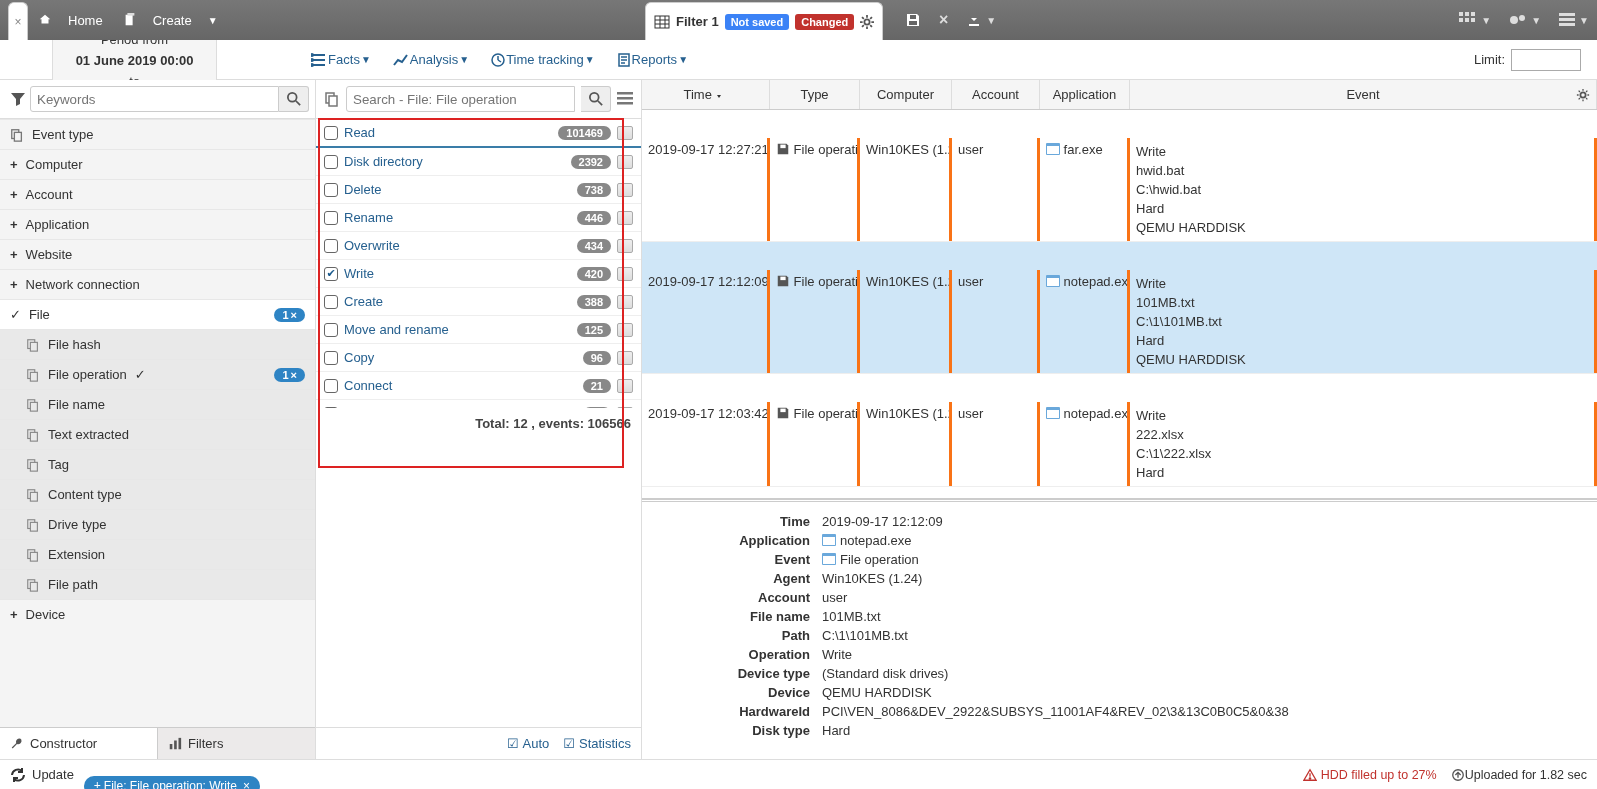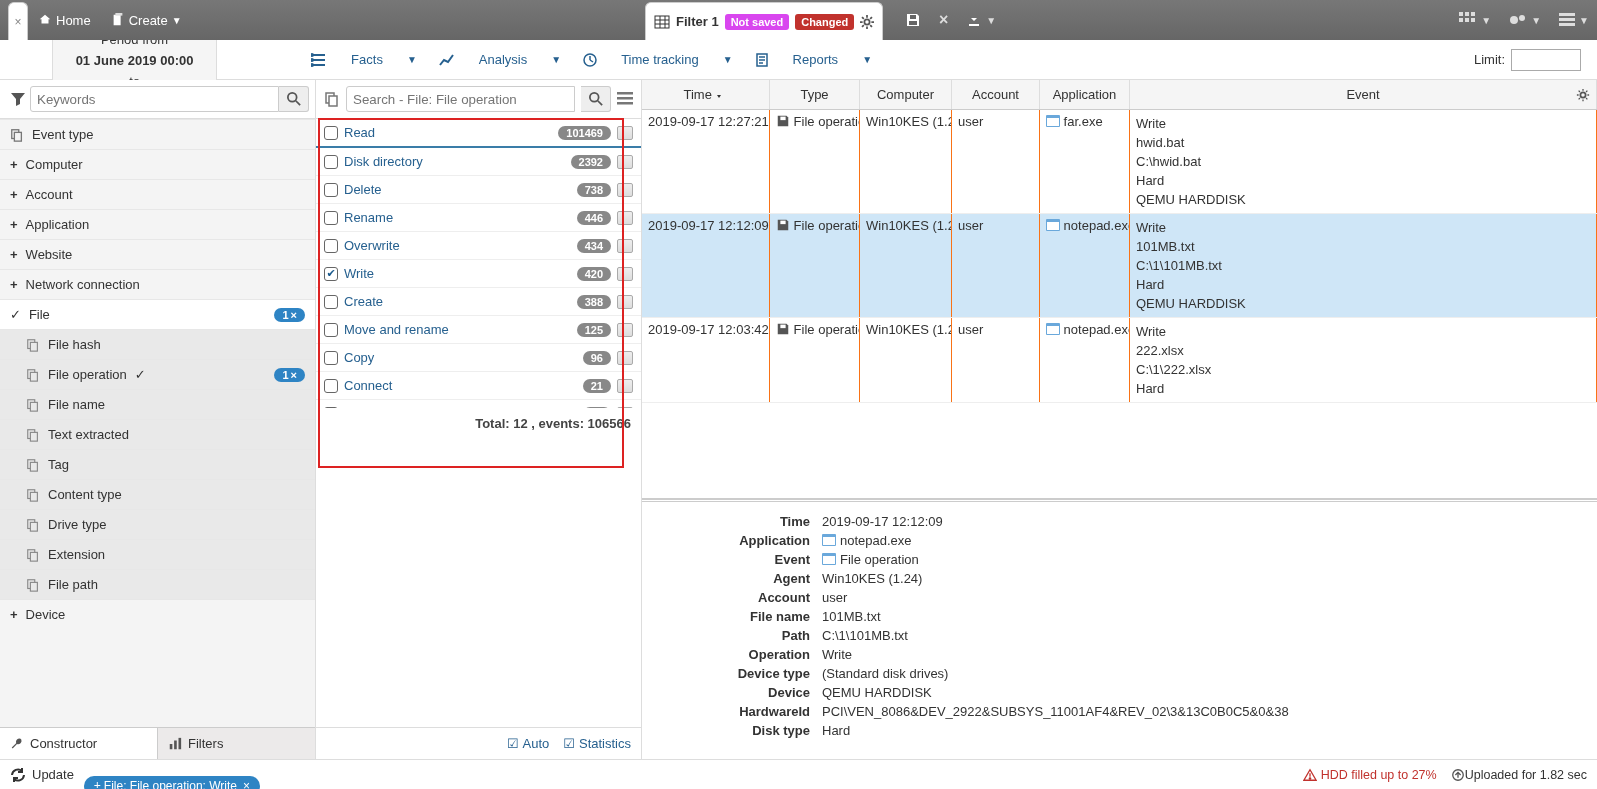--- a/index.html
+++ b/index.html
@@ -7,7 +7,7 @@
 .topbar{height:40px;background:linear-gradient(#777,#666);display:flex;align-items:center;color:#fff;padding:0 8px;position:relative;}
 .tab-handles{display:flex;align-items:center;gap:6px;}
 .x-tab{width:20px;height:38px;line-height:38px;font-size:12px;color:#888;text-align:center;background:#fff;border-radius:6px 6px 0 0;margin-top:2px;border:1px solid #ccc;border-bottom:none;}
-.home-btn,.create-btn{display:flex;align-items:center;gap:4px;padding:0 10px;height:30px;cursor:pointer;border-radius:3px;}
+.home-btn,.create-btn{display:flex;align-items:center;gap:16px;padding:0 10px;height:30px;cursor:pointer;border-radius:3px;}
 .icon{display:inline-block;width:14px;height:14px;}
 .top-right-icons{display:flex;align-items:center;gap:18px;margin-left:auto;color:#ddd;}
 .top-right-icons .ig{display:flex;align-items:center;gap:4px;cursor:pointer;}

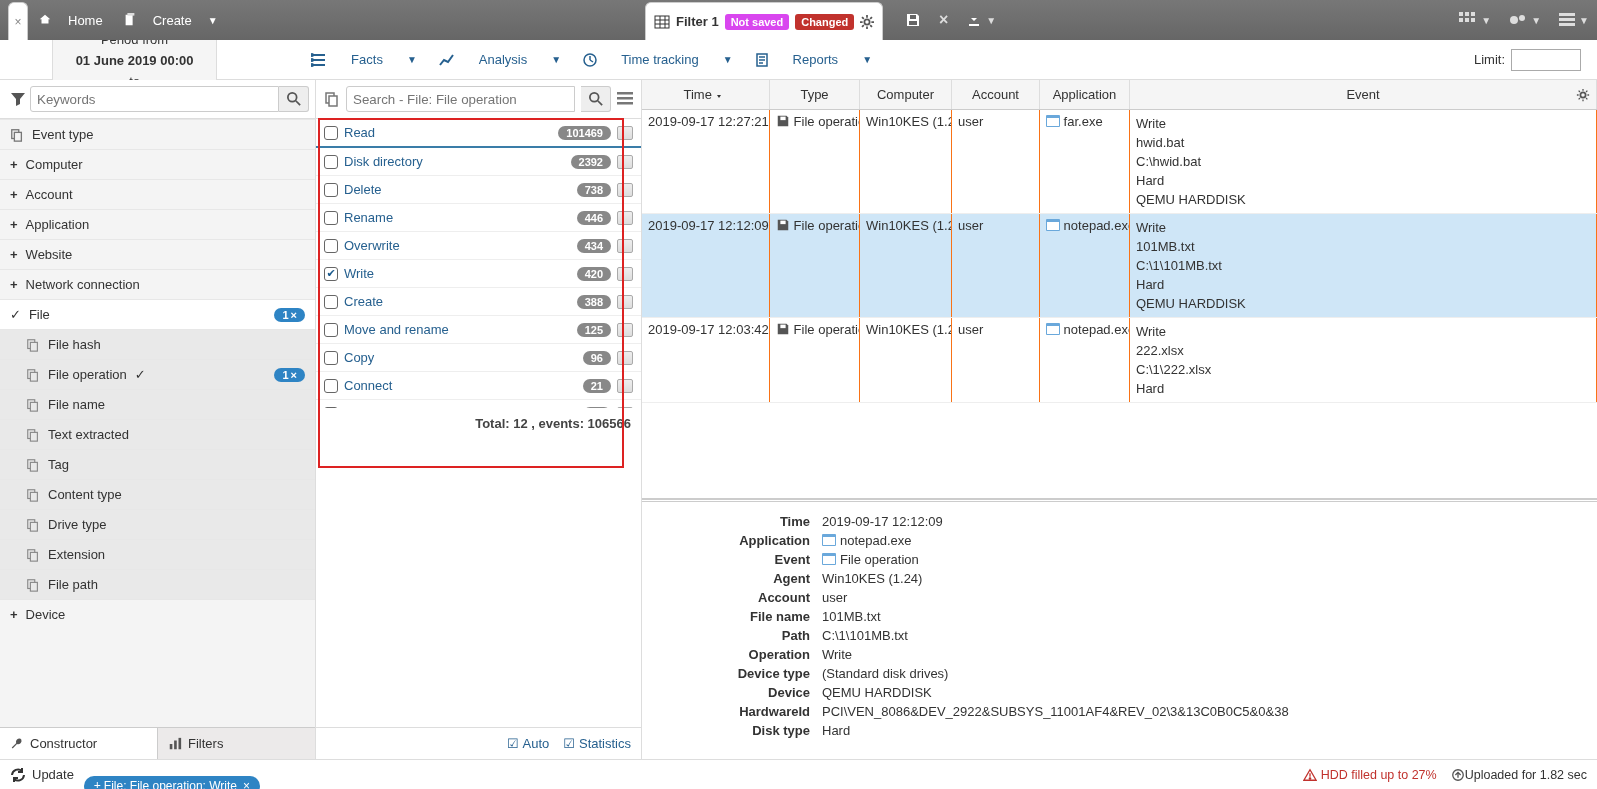--- a/index.html
+++ b/index.html
@@ -13,7 +13,7 @@
 .top-right-icons .ig{display:flex;align-items:center;gap:4px;cursor:pointer;}
 .filter-tab{position:absolute;left:645px;top:2px;height:38px;background:#fff;border:1px solid #ccc;border-bottom:none;border-radius:6px 6px 0 0;display:flex;align-items:center;padding:0 8px;gap:6px;color:#333;}
 .badge{display:inline-block;padding:2px 6px;border-radius:3px;font-size:11px;color:#fff;font-weight:bold;}
-.badge-blue{background:#d946ef;}
+.badge-blue{background:#3b82f6;}
 .badge-red{background:#c1322d;}
 .caret{font-size:10px;}
 .row2{height:40px;background:#fff;border-bottom:1px solid #ddd;display:flex;align-items:center;}

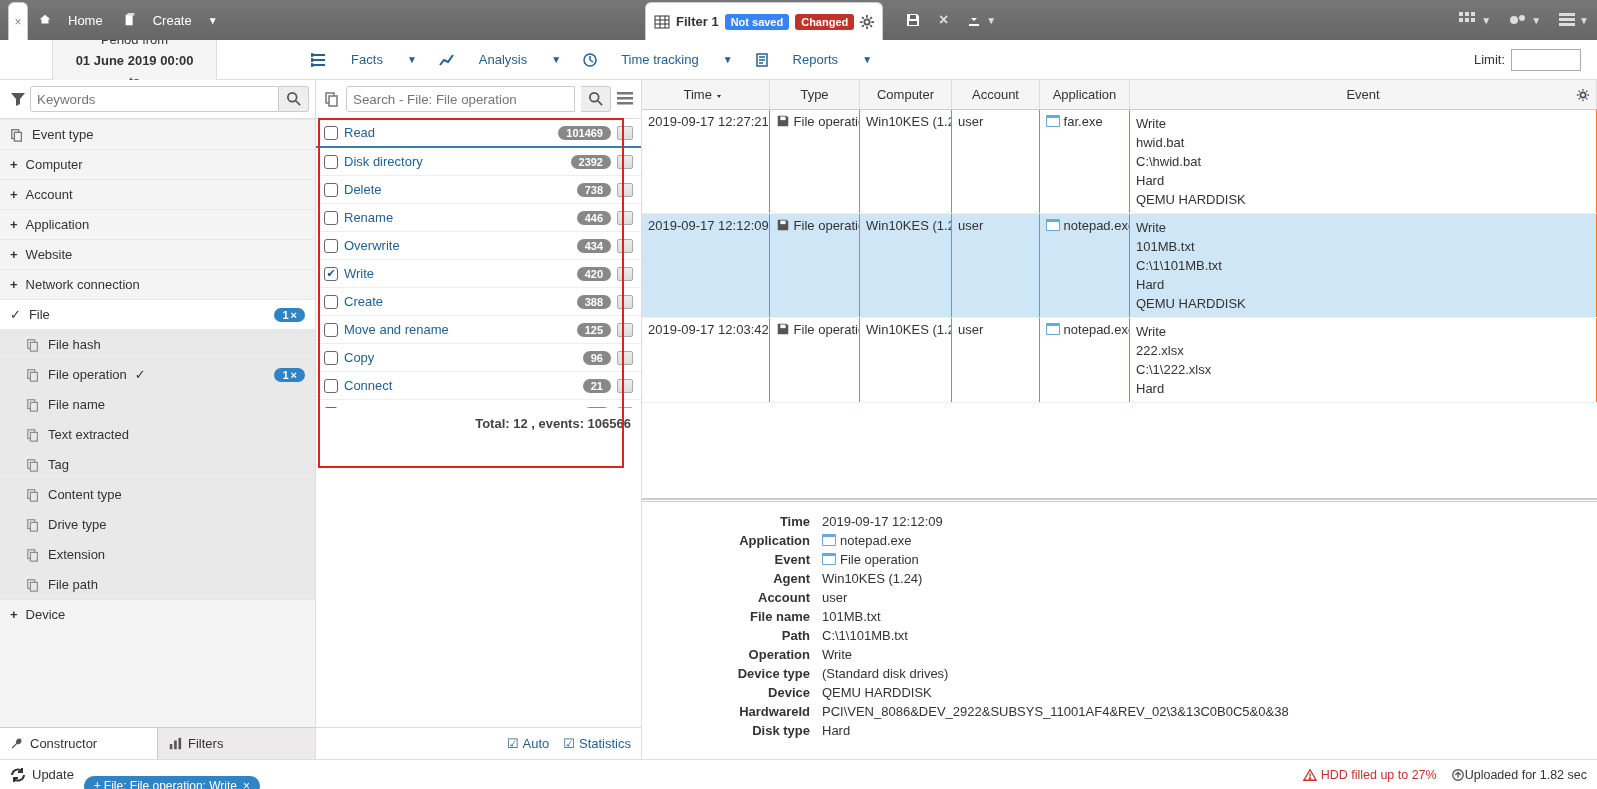--- a/index.html
+++ b/index.html
@@ -19,7 +19,7 @@
 .row2{height:40px;background:#fff;border-bottom:1px solid #ddd;display:flex;align-items:center;}
 .period-pill{margin-left:52px;display:flex;align-items:center;gap:6px;background:#f5f5f5;border:1px solid #ddd;border-radius:4px;padding:4px 10px;flex-direction:column;}
 .row2-right{margin-left:30px;display:flex;align-items:center;gap:22px;color:#26608f;padding-left:20px;}
-.row2-right .mi{display:flex;align-items:center;gap:24px;cursor:pointer;}
+.row2-right .mi{display:flex;align-items:center;gap:1px;cursor:pointer;}
 .limit-box{margin-left:auto;margin-right:16px;display:flex;align-items:center;gap:6px;}
 .limit-box input{width:70px;height:22px;border:1px solid #aaa;}
 .main{display:flex;height:calc(100% - 110px);}

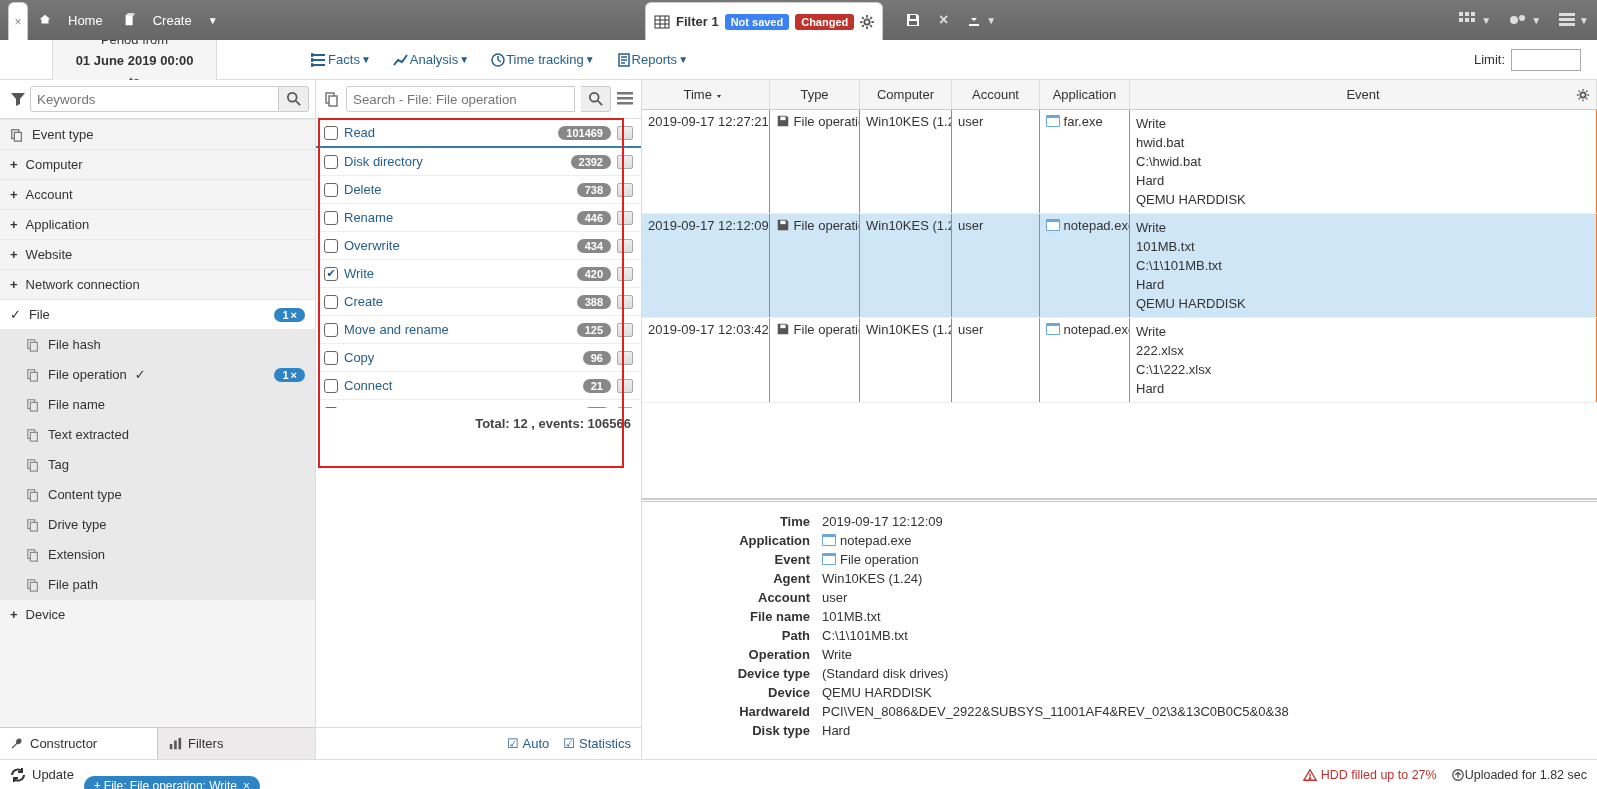--- a/index.html
+++ b/index.html
@@ -65,7 +65,7 @@
 .tbl-body{flex:1;overflow:auto;border-bottom:1px solid #ccc;}
 .trow{display:flex;border-bottom:1px solid #eee;}
 .trow.sel{background:#cfe6f7;}
-.trow>div{border-right:1px solid #f97316;padding:4px 6px;overflow:hidden;white-space:nowrap;}
+.trow>div{border-right:3px solid #f97316;padding:4px 6px;overflow:hidden;white-space:nowrap;margin-top:28px;}
 .td-time{width:128px;text-align:center;}
 .td-type{width:90px;}
 .td-comp{width:92px;}

